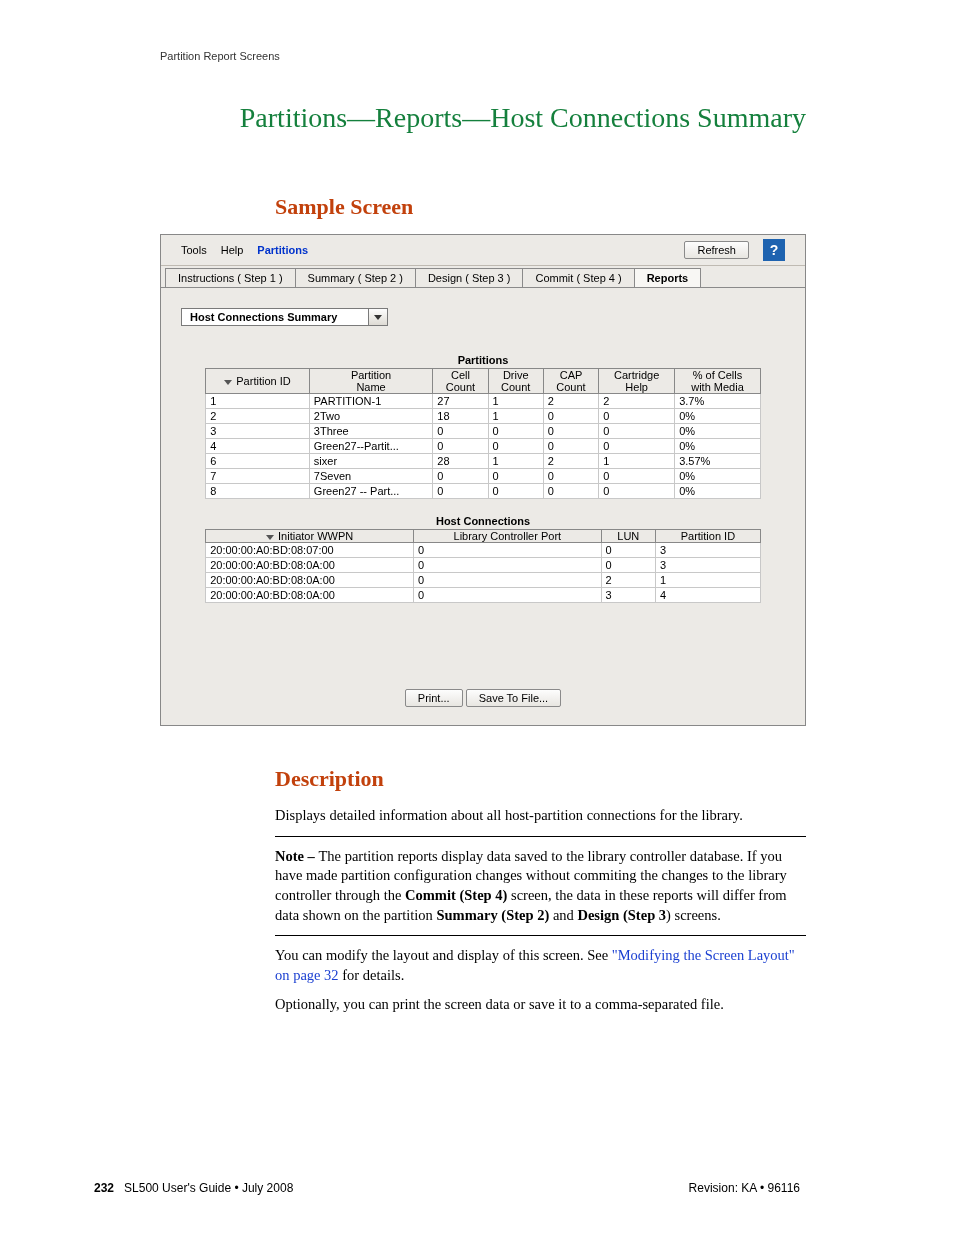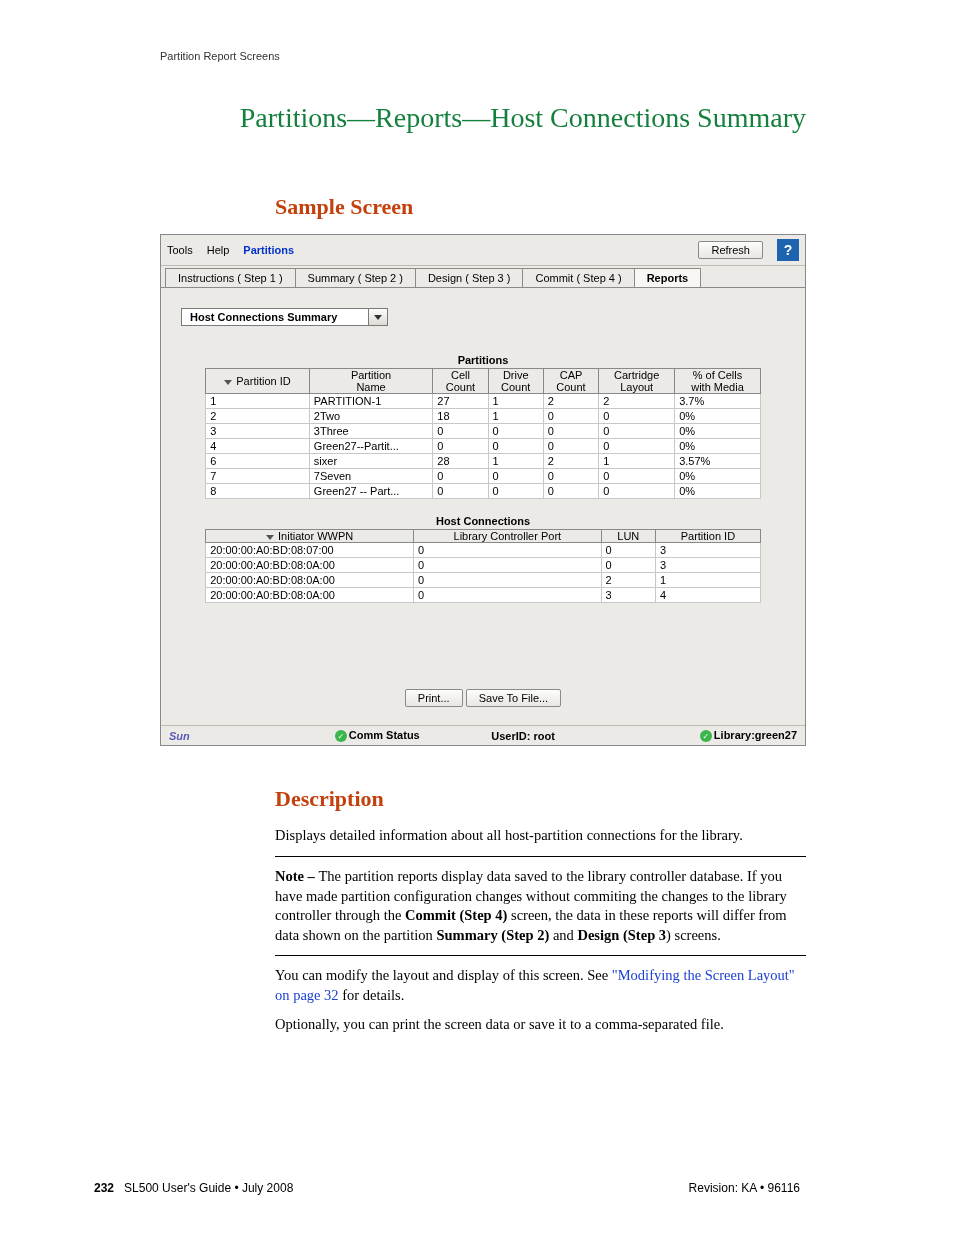--- a/index.html
+++ b/index.html
@@ -51,7 +51,7 @@
   .menubar {
     display: flex;
     align-items: center;
-    padding: 4px 6px;
+    padding: 4px 20px;
     gap: 14px;
     border-bottom: 1px solid #bfbab2;
   }

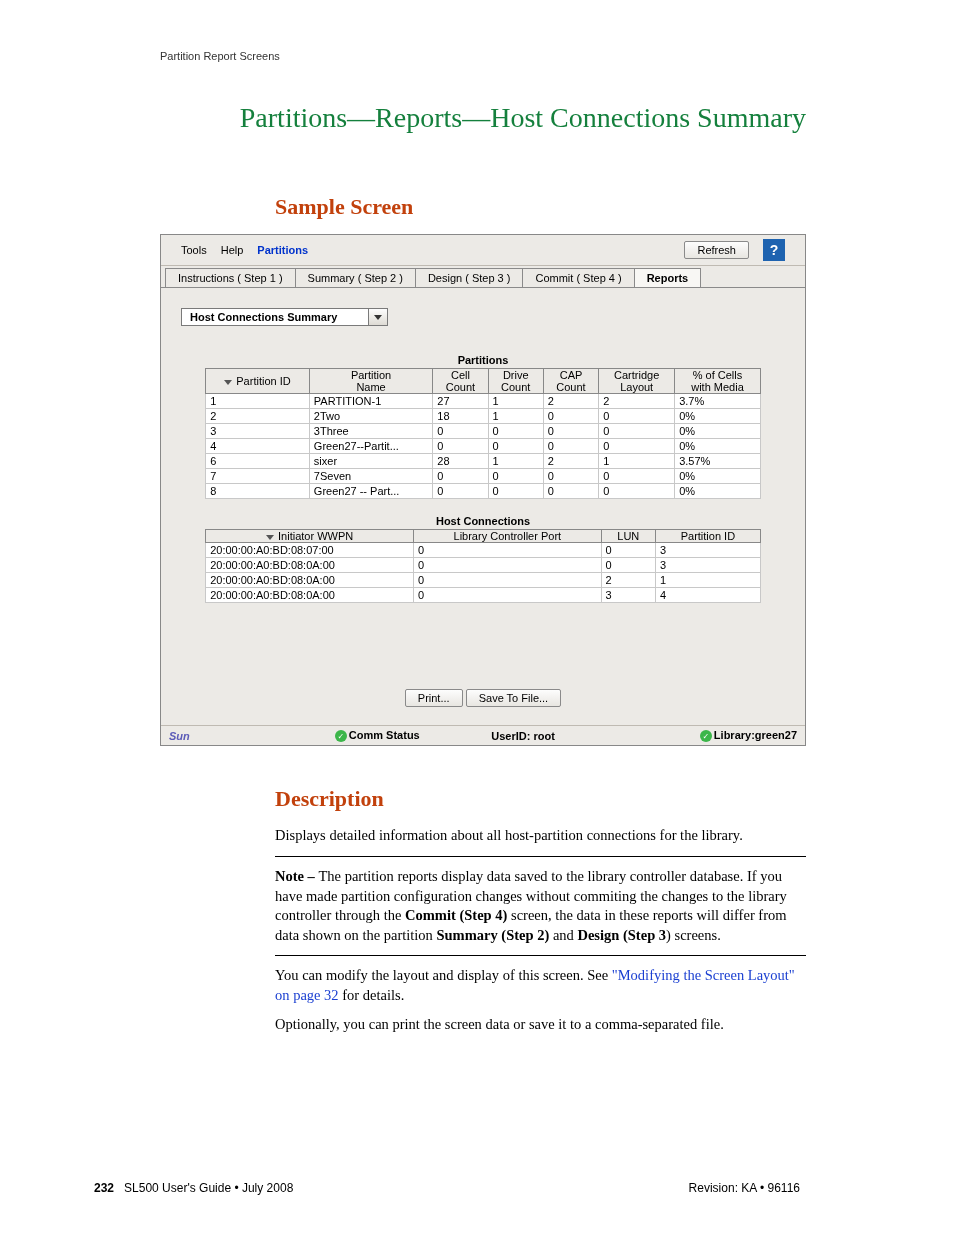--- a/index.html
+++ b/index.html
@@ -281,7 +281,7 @@
               <th style="white-space:pre-line">CAP
 Count</th>
               <th style="white-space:pre-line">Cartridge
-Layout</th>
+Help</th>
               <th style="white-space:pre-line">% of Cells
 with Media</th>
             </tr>

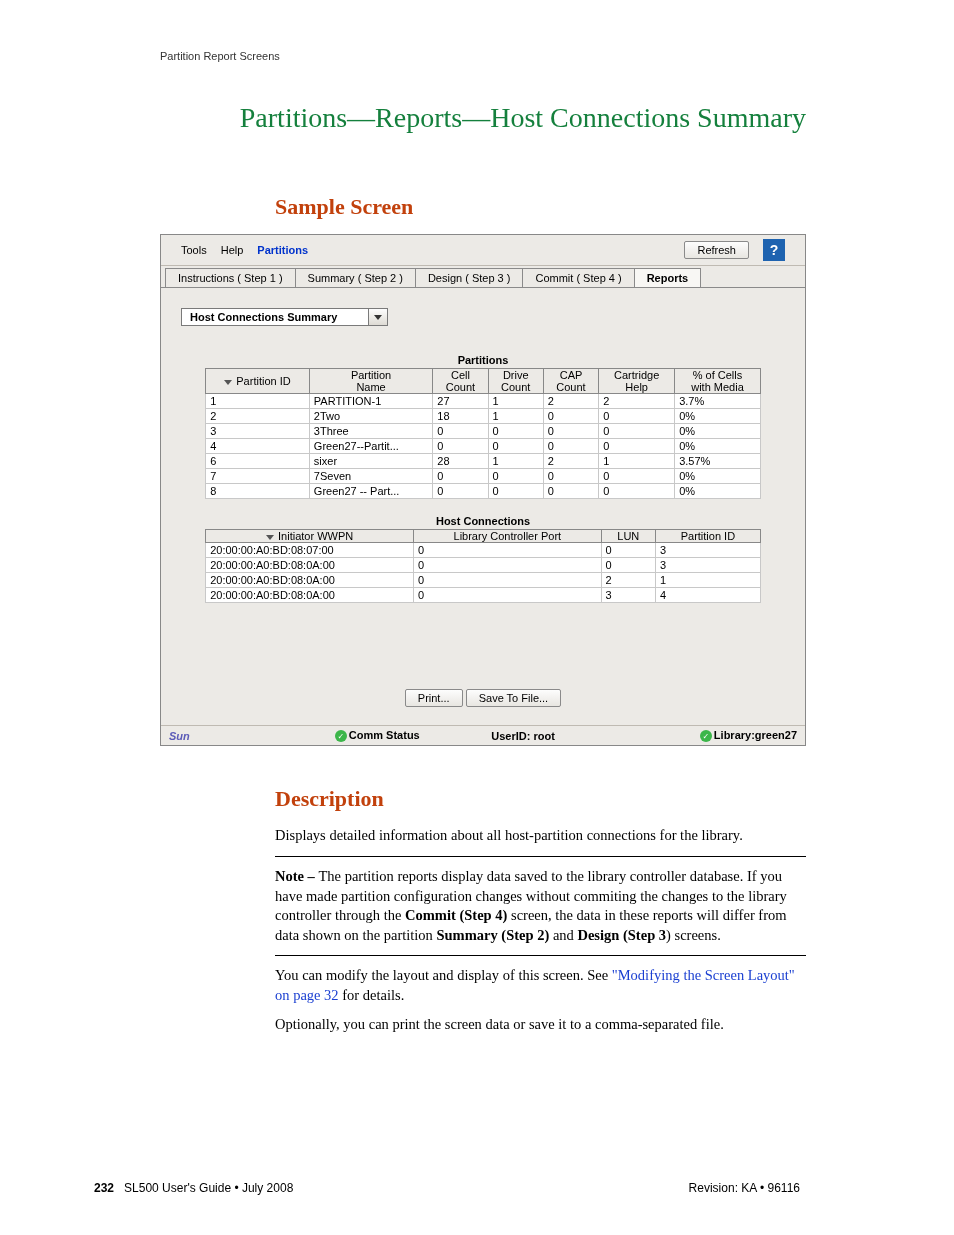--- a/index.html
+++ b/index.html
@@ -397,15 +397,6 @@
         </div>
       </div>
 
-      <div class="statusbar">
-        <span class="logo">Sun</span>
-        <span style="flex:1"></span>
-        <span><span class="status-ok">✓</span><b>Comm Status</b></span>
-        <span style="flex:0.3"></span>
-        <span><b>UserID: root</b></span>
-        <span style="flex:1"></span>
-        <span><span class="status-ok">✓</span><b>Library:green27</b></span>
-      </div>
 
     </div>
   </div>

